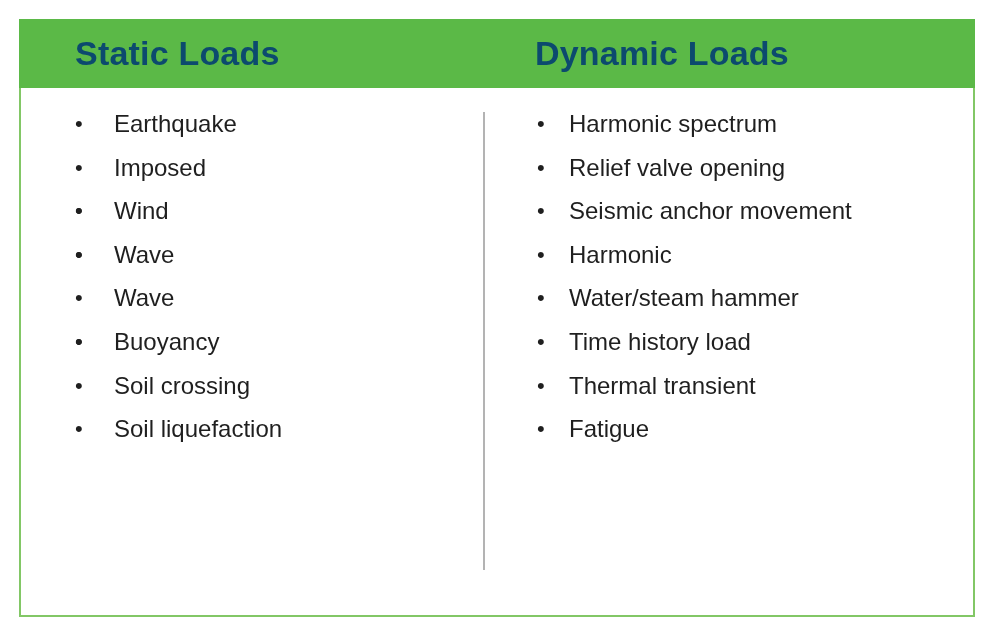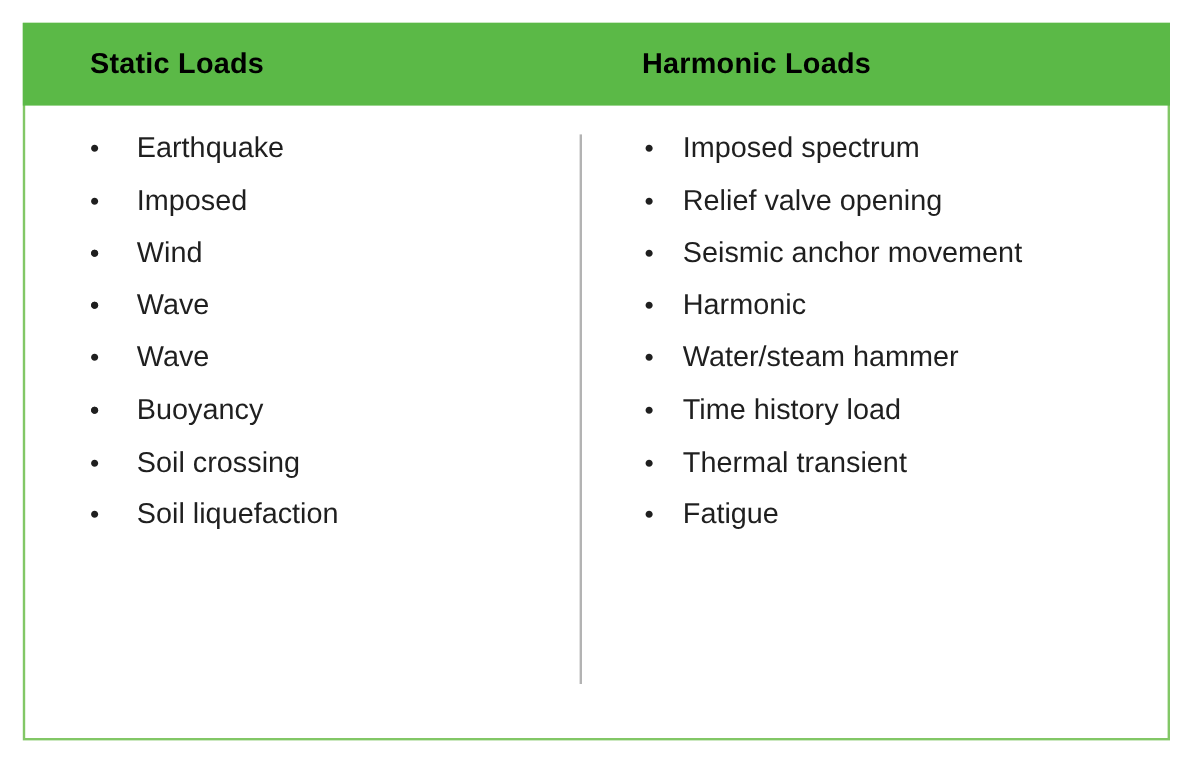--- a/index.html
+++ b/index.html
@@ -32,9 +32,9 @@
   .header-cell {
     display: flex;
     align-items: center;
-    font-size: 24px;
+    font-size: 34px;
     font-weight: bold;
-    color: #000000;
+    color: #0c4a6e;
     letter-spacing: 0.2px;
   }
   .header-cell.left {

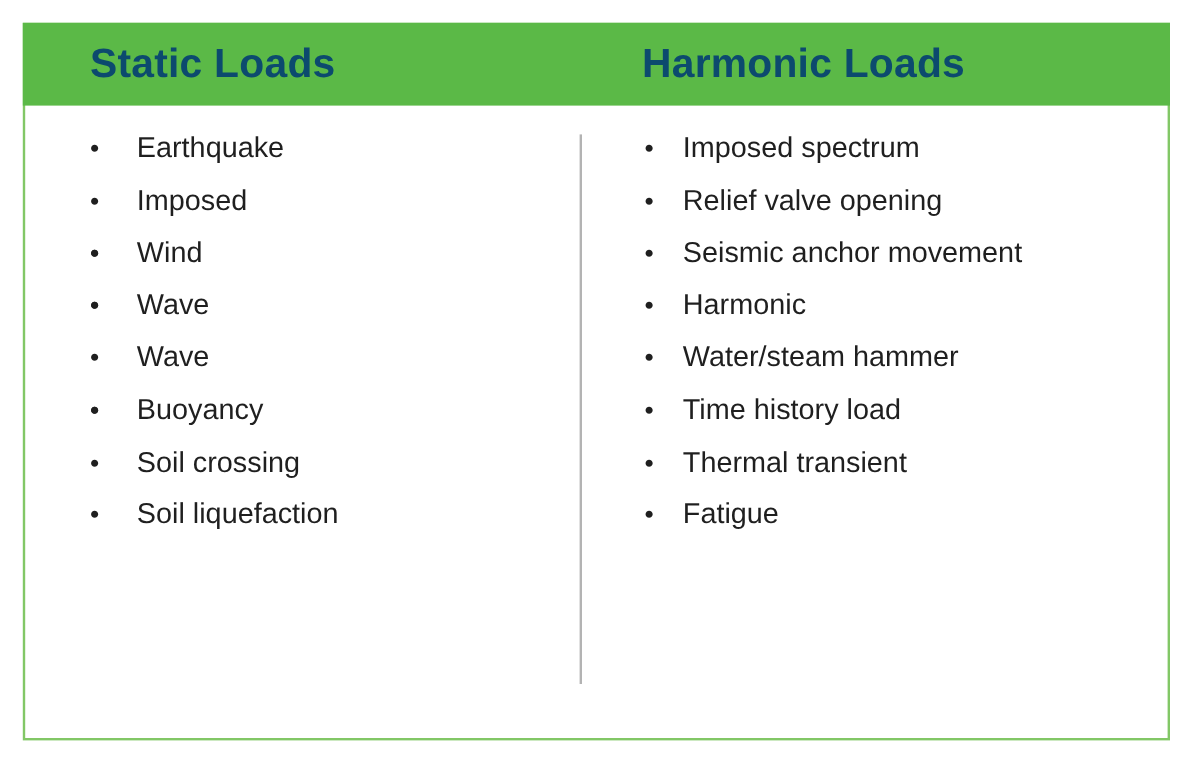--- a/index.html
+++ b/index.html
@@ -99,7 +99,7 @@
 <div class="card">
   <div class="header-band">
     <div class="header-cell left">Static Loads</div>
-    <div class="header-cell right">Harmonic Loads</div>
+    <div class="header-cell right">Dynamic Loads</div>
   </div>
   <div class="body">
     <ul class="col col-left">

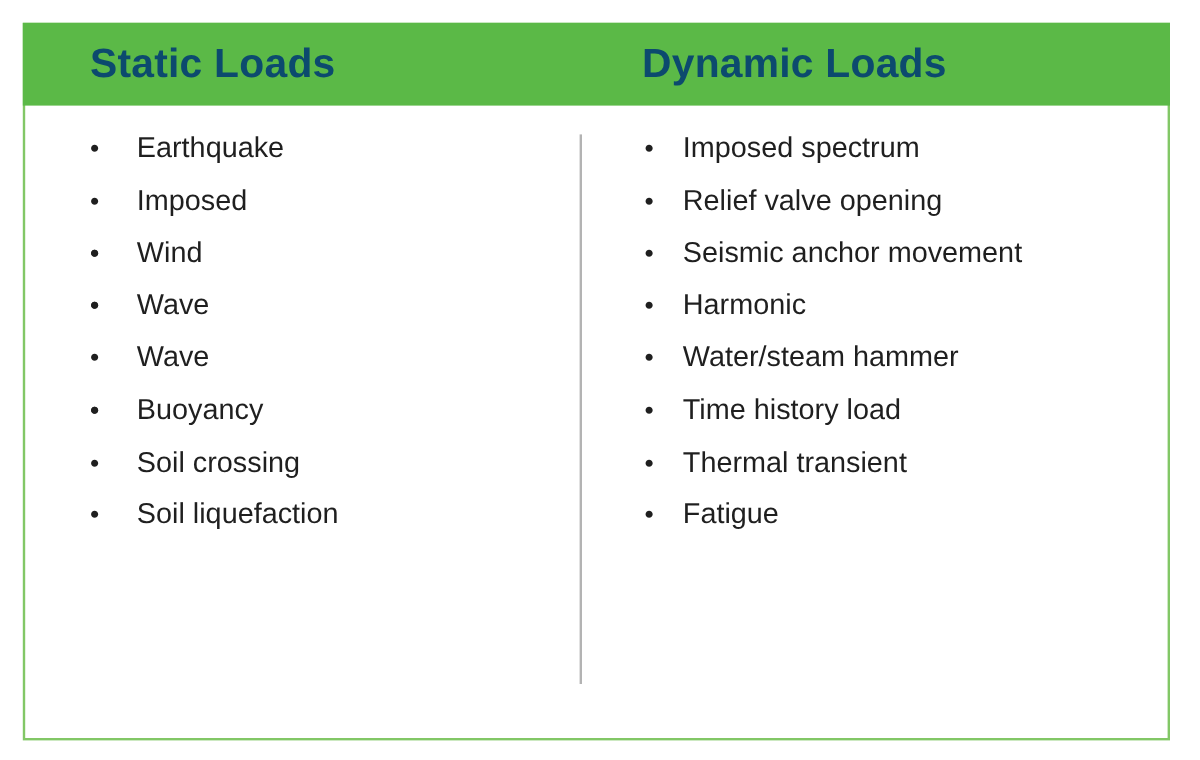--- a/index.html
+++ b/index.html
@@ -117,7 +117,7 @@
       </ul>
     <div class="divider"></div>
     <ul class="col col-right">
-        <li><span class="bullet">•</span><span>Imposed spectrum</span></li>
+        <li><span class="bullet">•</span><span>Harmonic spectrum</span></li>
         <li><span class="bullet">•</span><span>Relief valve opening</span></li>
         <li><span class="bullet">•</span><span>Seismic anchor movement</span></li>
         <li><span class="bullet">•</span><span>Harmonic</span></li>

